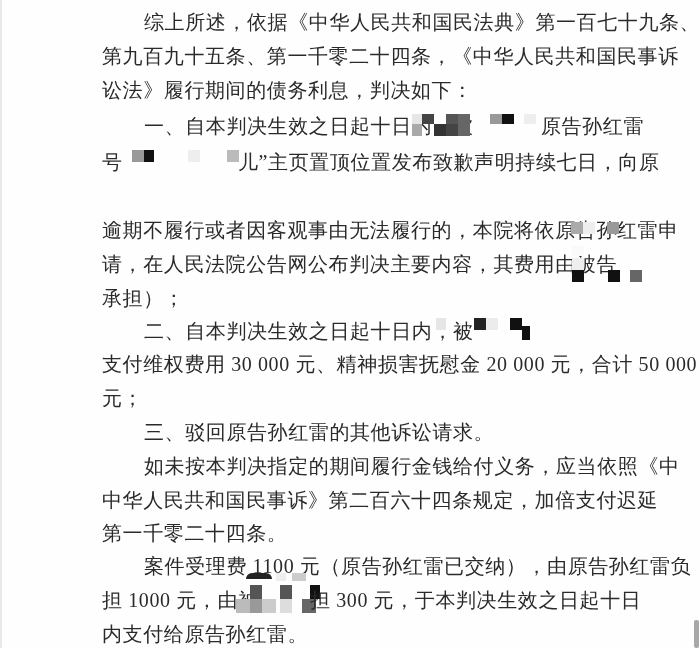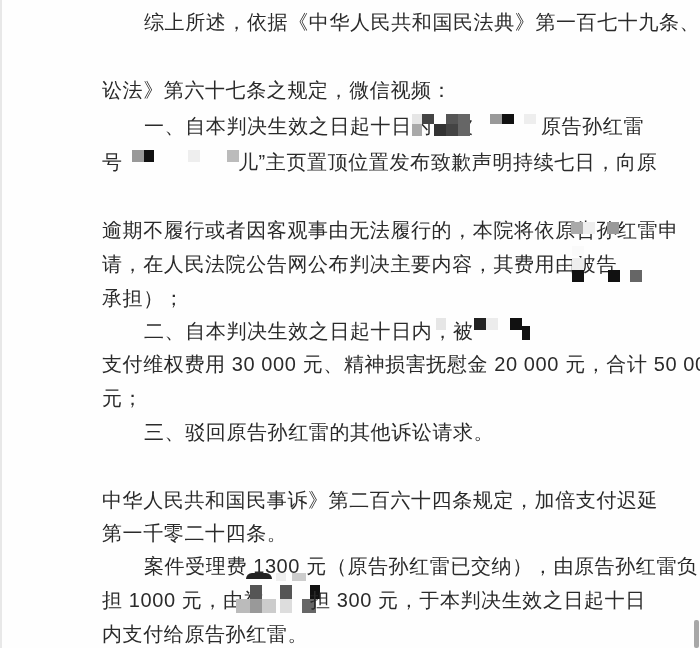--- a/index.html
+++ b/index.html
@@ -11,7 +11,7 @@
     width: 510px;
     height: 34px;
     line-height: 34px;
-    font-family: Liberation Sans, sans-serif;
+    font-family: Liberation Serif, serif;
     font-size: 20px;
     color: #2a2a2a;
     white-space: nowrap;

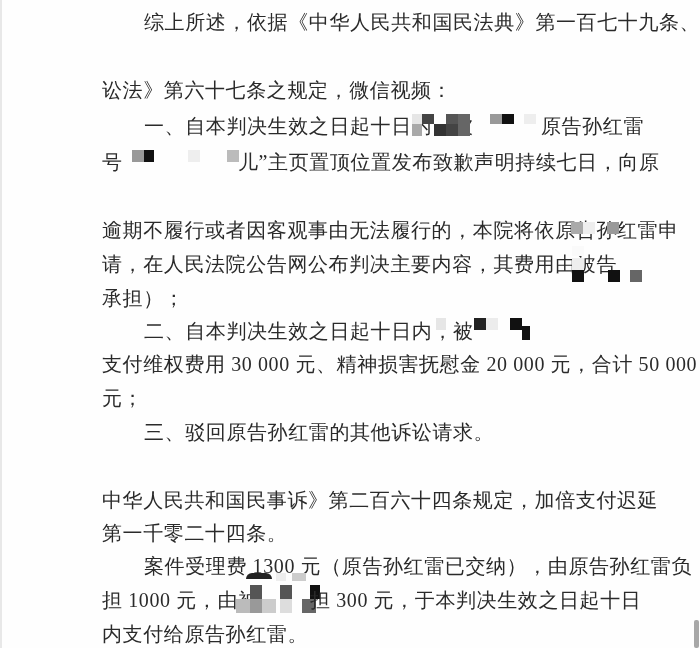--- a/index.html
+++ b/index.html
@@ -33,6 +33,7 @@
   <div class="left-edge"></div>
 
   <div class="line indent" style="top:5px">综上所述，依据《中华人民共和国民法典》第一百七十九条、</div>
+  <div class="line" style="top:39px">第九百九十五条、第一千零二十四条，《中华人民共和国民事诉</div>
   <div class="line" style="top:73px">讼法》第六十七条之规定，微信视频：</div>
 
   <div class="line indent" style="top:109px; width:260px">一、自本判决生效之日起十日内，被</div>

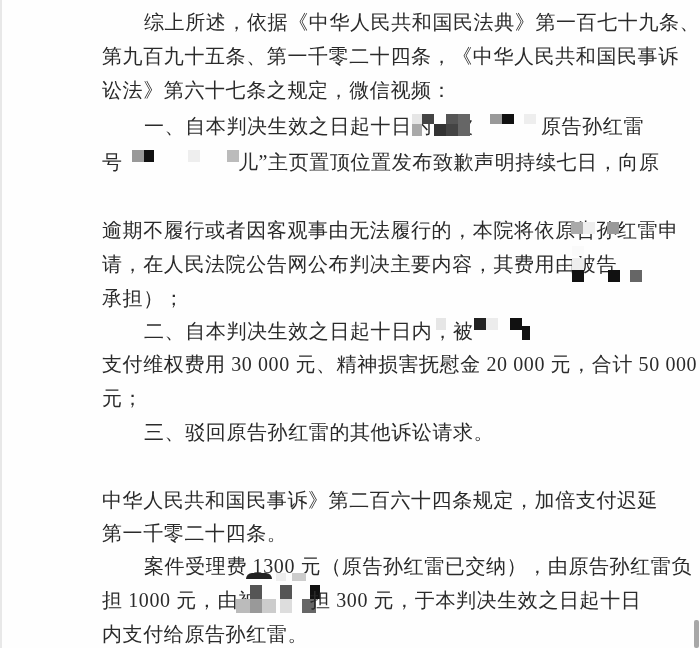--- a/index.html
+++ b/index.html
@@ -34,7 +34,7 @@
 
   <div class="line indent" style="top:5px">综上所述，依据《中华人民共和国民法典》第一百七十九条、</div>
   <div class="line" style="top:39px">第九百九十五条、第一千零二十四条，《中华人民共和国民事诉</div>
-  <div class="line" style="top:73px">讼法》第六十七条之规定，微信视频：</div>
+  <div class="line" style="top:73px">讼法》履行期间的债务利息，判决如下：</div>
 
   <div class="line indent" style="top:109px; width:260px">一、自本判决生效之日起十日内，被</div>
   <div class="mosaic" style="left:412px; top:114px; width:150px; height:26px;">

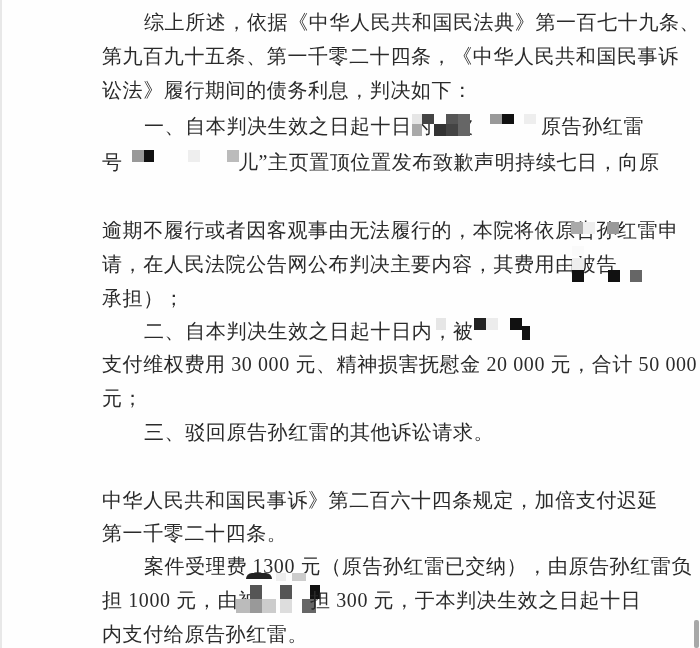--- a/index.html
+++ b/index.html
@@ -90,6 +90,7 @@
 
   <div class="line indent" style="top:415px">三、驳回原告孙红雷的其他诉讼请求。</div>
 
+  <div class="line indent" style="top:449px">如未按本判决指定的期间履行金钱给付义务，应当依照《中</div>
   <div class="line" style="top:483px">中华人民共和国民事诉》第二百六十四条规定，加倍支付迟延</div>
   <div class="line" style="top:516px">第一千零二十四条。</div>
 

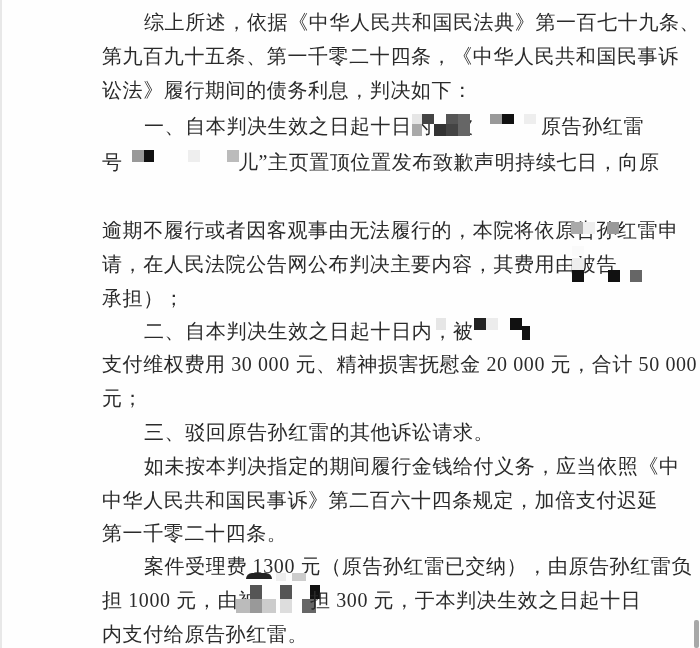--- a/index.html
+++ b/index.html
@@ -94,7 +94,7 @@
   <div class="line" style="top:483px">中华人民共和国民事诉》第二百六十四条规定，加倍支付迟延</div>
   <div class="line" style="top:516px">第一千零二十四条。</div>
 
-  <div class="line indent" style="top:549px">案件受理费 1300 元（原告孙红雷已交纳），由原告孙红雷负</div>
+  <div class="line indent" style="top:549px">案件受理费 1100 元（原告孙红雷已交纳），由原告孙红雷负</div>
   <div class="line" style="top:583px; width:160px">担 1000 元，由被</div>
   <div class="mosaic" style="left:236px; top:573px; width:90px; height:44px;">
     <span style="left:10px;top:0;width:26px;height:6px;background:#222;border-radius:6px 6px 0 0"></span>

